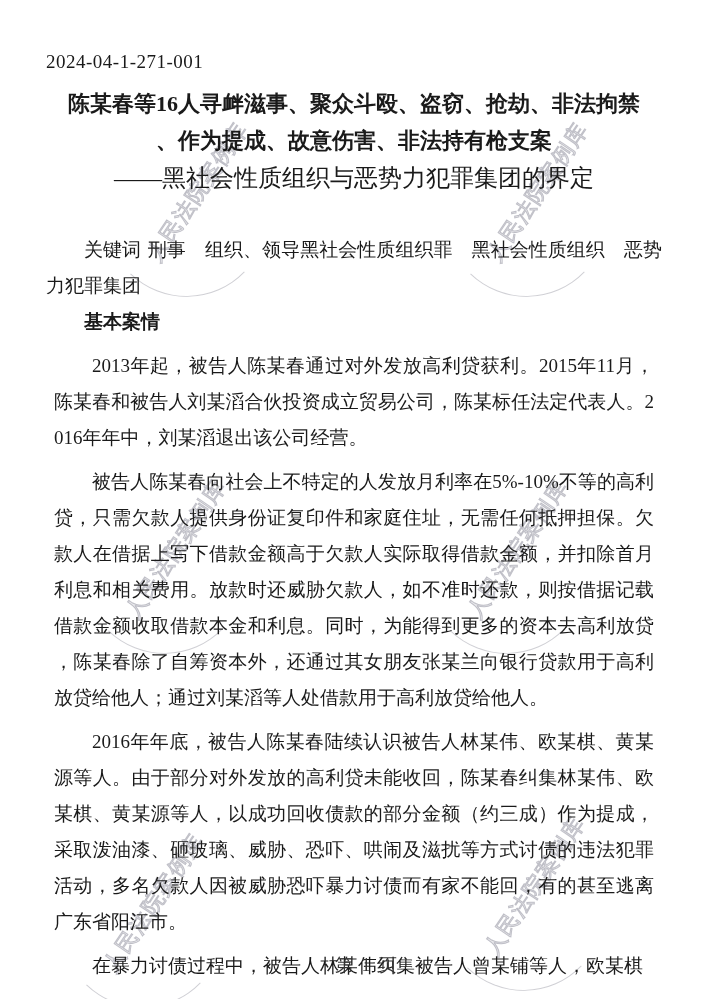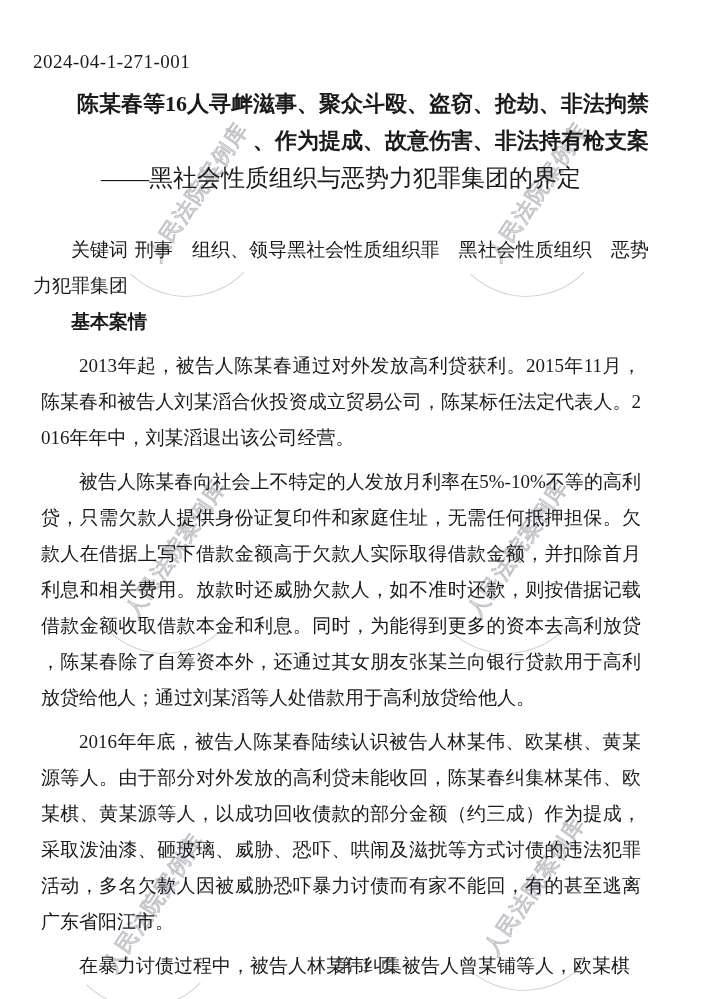--- a/index.html
+++ b/index.html
@@ -14,7 +14,7 @@
   }
   .content {
     position: absolute;
-    left: 33px;
+    left: 46px;
     top: 0;
     width: 616px;
   }

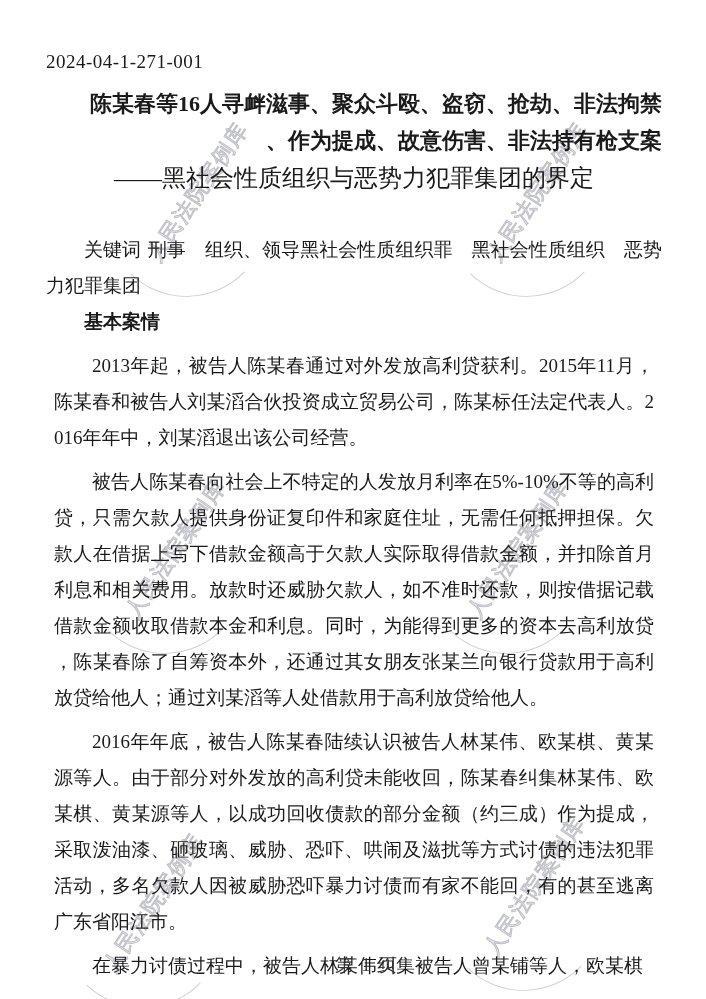--- a/index.html
+++ b/index.html
@@ -29,7 +29,7 @@
     font-size: 22px;
     line-height: 37px;
     font-weight: bold;
-    text-align: right;
+    text-align: center;
   }
   .title-line { display: block; }
   .subtitle {

